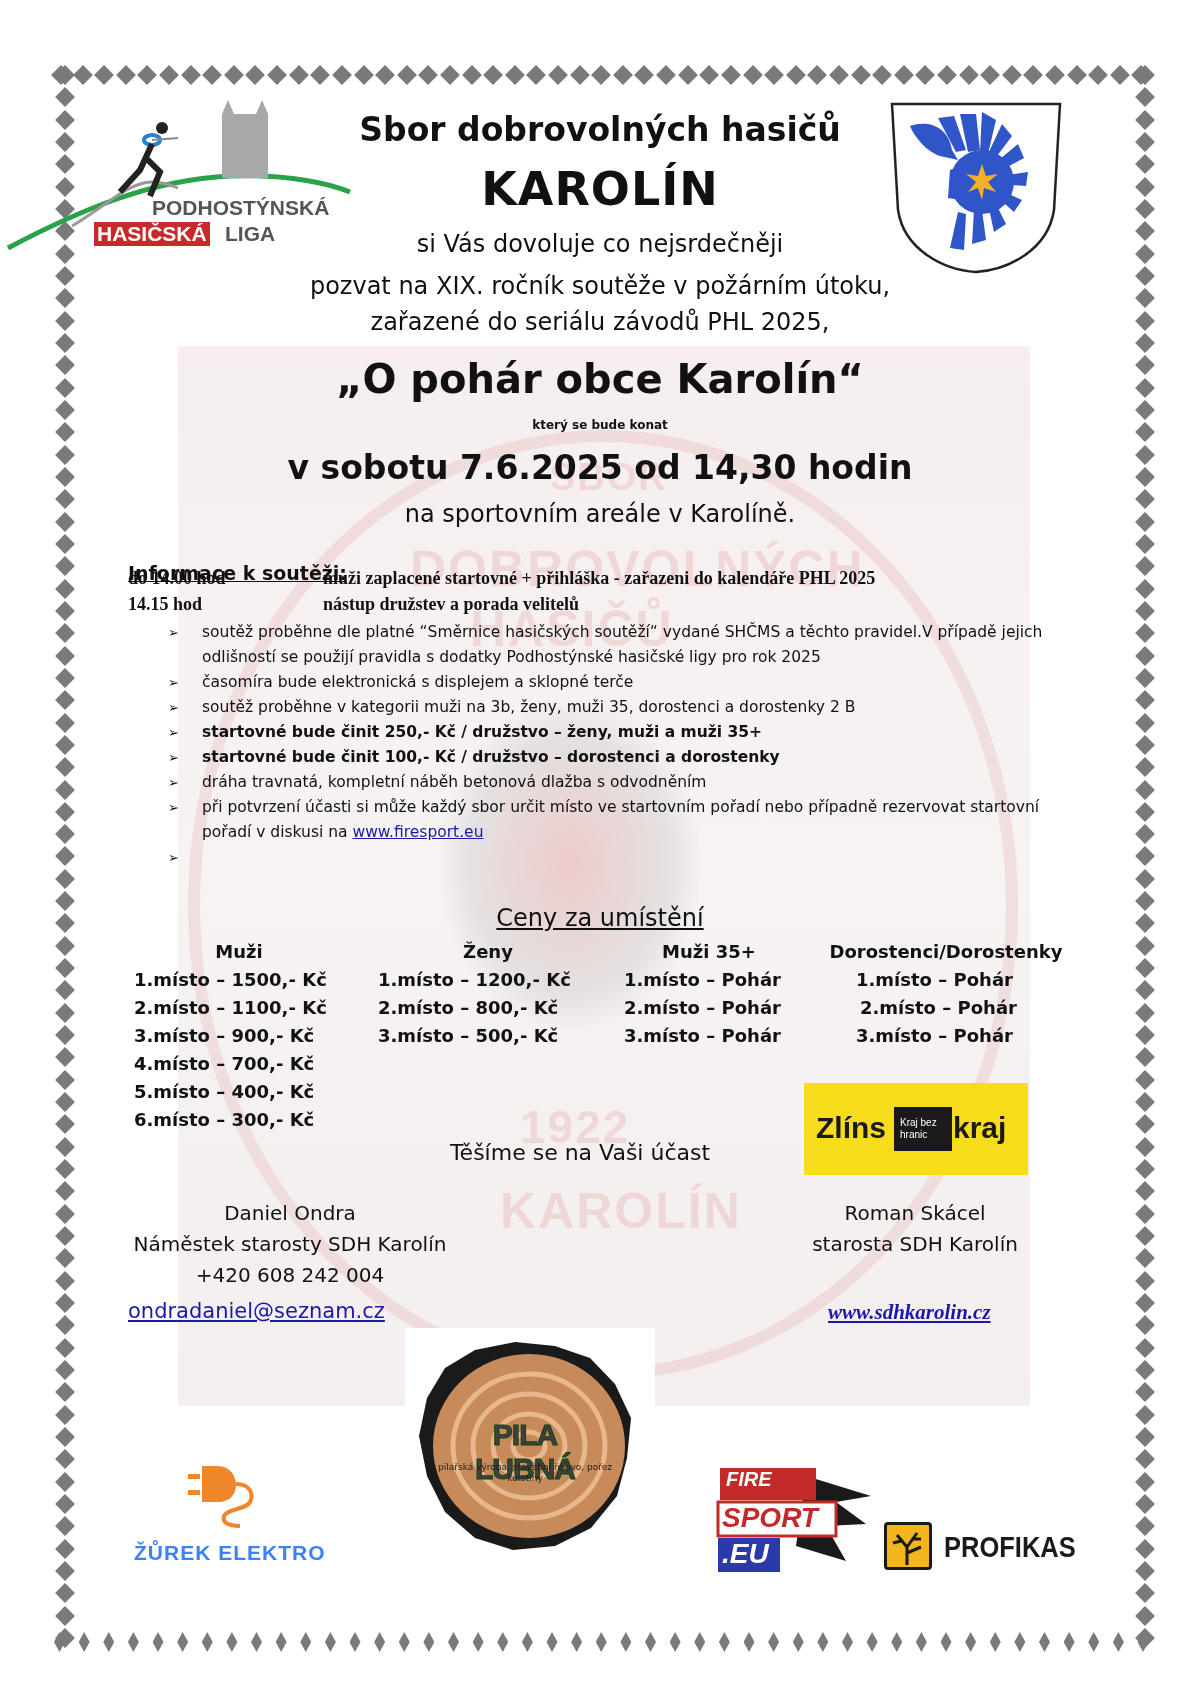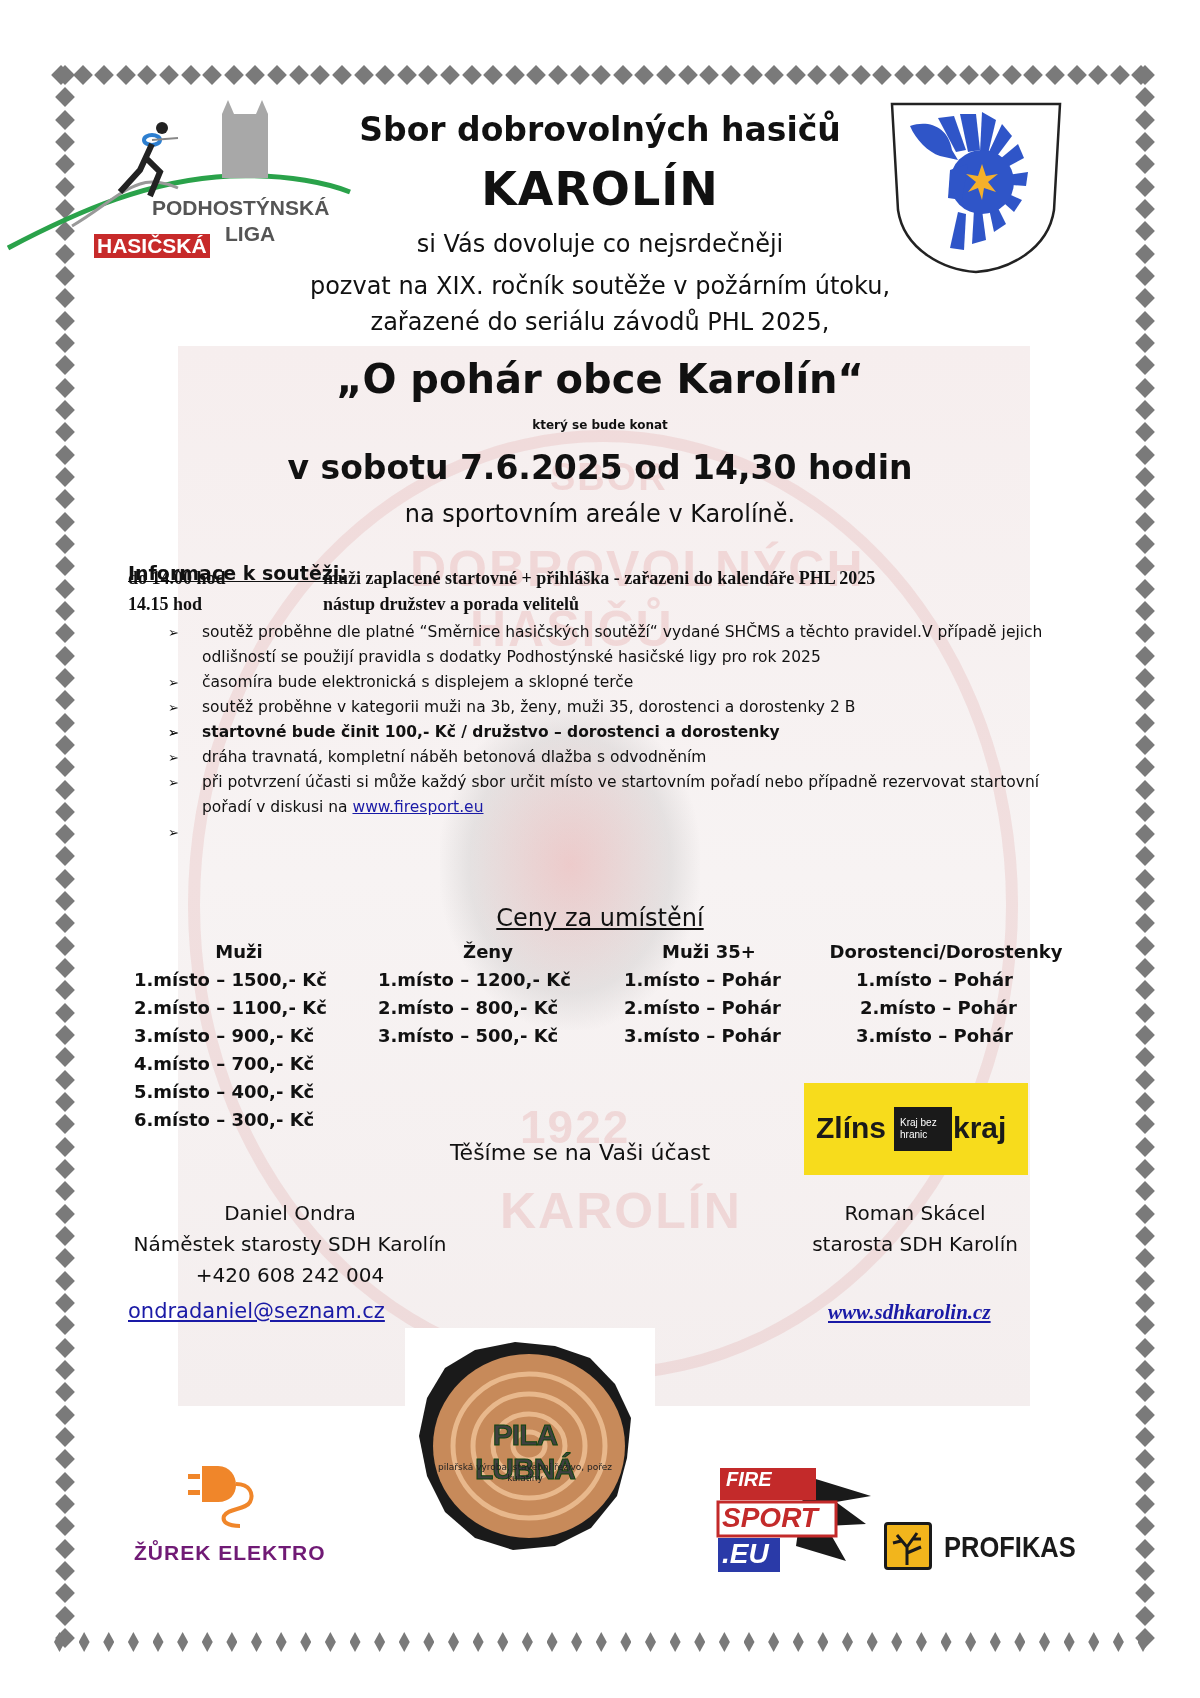--- a/index.html
+++ b/index.html
@@ -59,7 +59,7 @@
 
   
   .phl-text1 { left:152px; top:196px; font-size:21px; font-weight:bold; color:#555; font-family:"Liberation Sans", sans-serif; }
-  .phl-red { left:94px; top:222px; font-size:21px; font-weight:bold; color:#fff; background:#c72a2a; padding:0 3px; font-family:"Liberation Sans", sans-serif;margin-top:12px; }
+  .phl-red { left:94px; top:222px; font-size:21px; font-weight:bold; color:#fff; background:#c72a2a; padding:0 3px; font-family:"Liberation Sans", sans-serif; }
   .phl-liga { left:225px; top:222px; font-size:21px; font-weight:bold; color:#555; font-family:"Liberation Sans", sans-serif; }
 
   .pila-text { left:440px; top:1418px; width:170px; font-size:30px; font-weight:900; color:#404040;

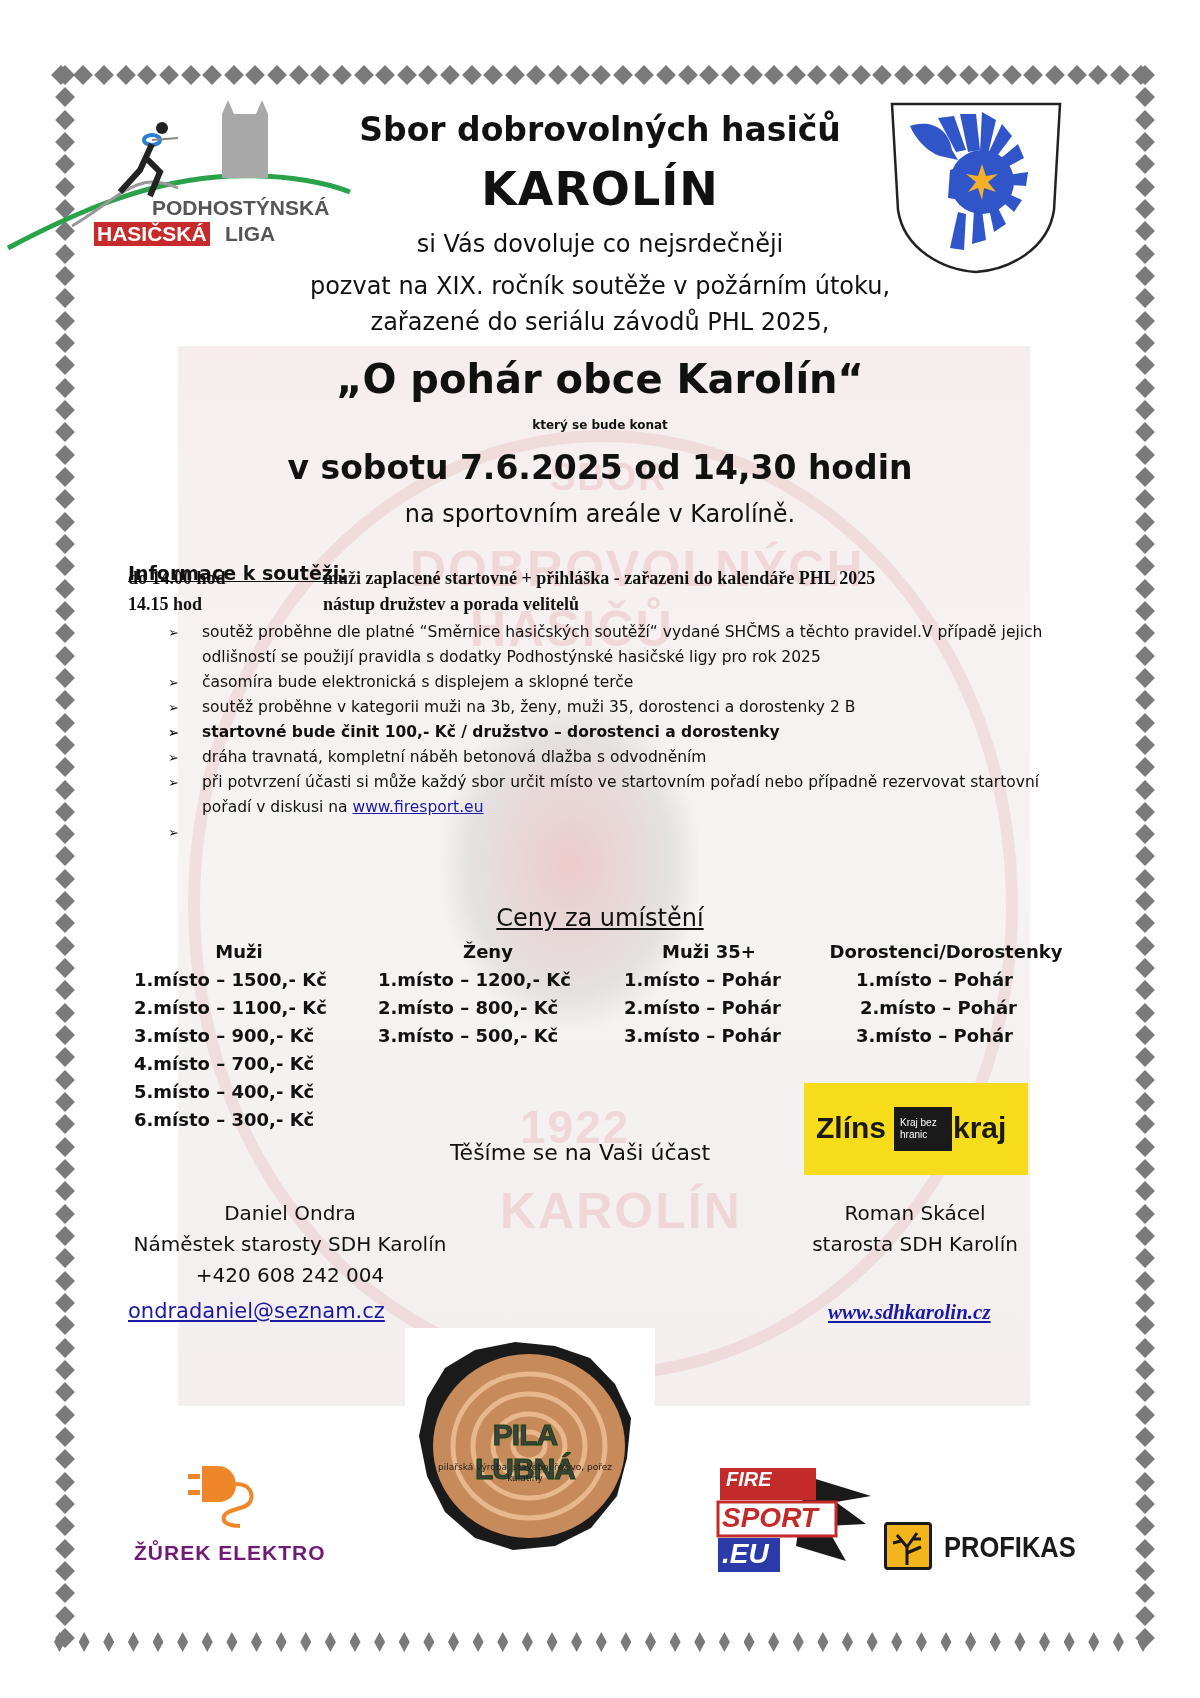--- a/index.html
+++ b/index.html
@@ -388,7 +388,7 @@
   <li><span class="arrow">➢</span><span>soutěž proběhne dle platné “Směrnice hasičských soutěží“ vydané SHČMS a těchto pravidel.V případě jejich odlišností se použijí pravidla s dodatky  Podhostýnské hasičské ligy pro rok 2025</span></li>
   <li><span class="arrow">➢</span><span>časomíra bude elektronická s displejem a sklopné terče</span></li>
   <li><span class="arrow">➢</span><span>soutěž proběhne v kategorii muži na 3b, ženy, muži 35, dorostenci a dorostenky 2 B</span></li>
-  <li class="b"><span class="arrow">➢</span></li>
+  <li class="b"><span class="arrow">➢</span><span>startovné bude činit 250,- Kč / družstvo – ženy, muži a muži 35+</span></li>
   <li class="b"><span class="arrow">➢</span><span>startovné bude činit 100,- Kč / družstvo – dorostenci a dorostenky</span></li>
   <li><span class="arrow">➢</span><span>dráha travnatá, kompletní náběh betonová dlažba s odvodněním</span></li>
   <li><span class="arrow">➢</span><span>při potvrzení účasti si může každý sbor určit místo ve startovním pořadí nebo případně rezervovat startovní pořadí v diskusi na </span><a class="link">www.firesport.eu</a></li>

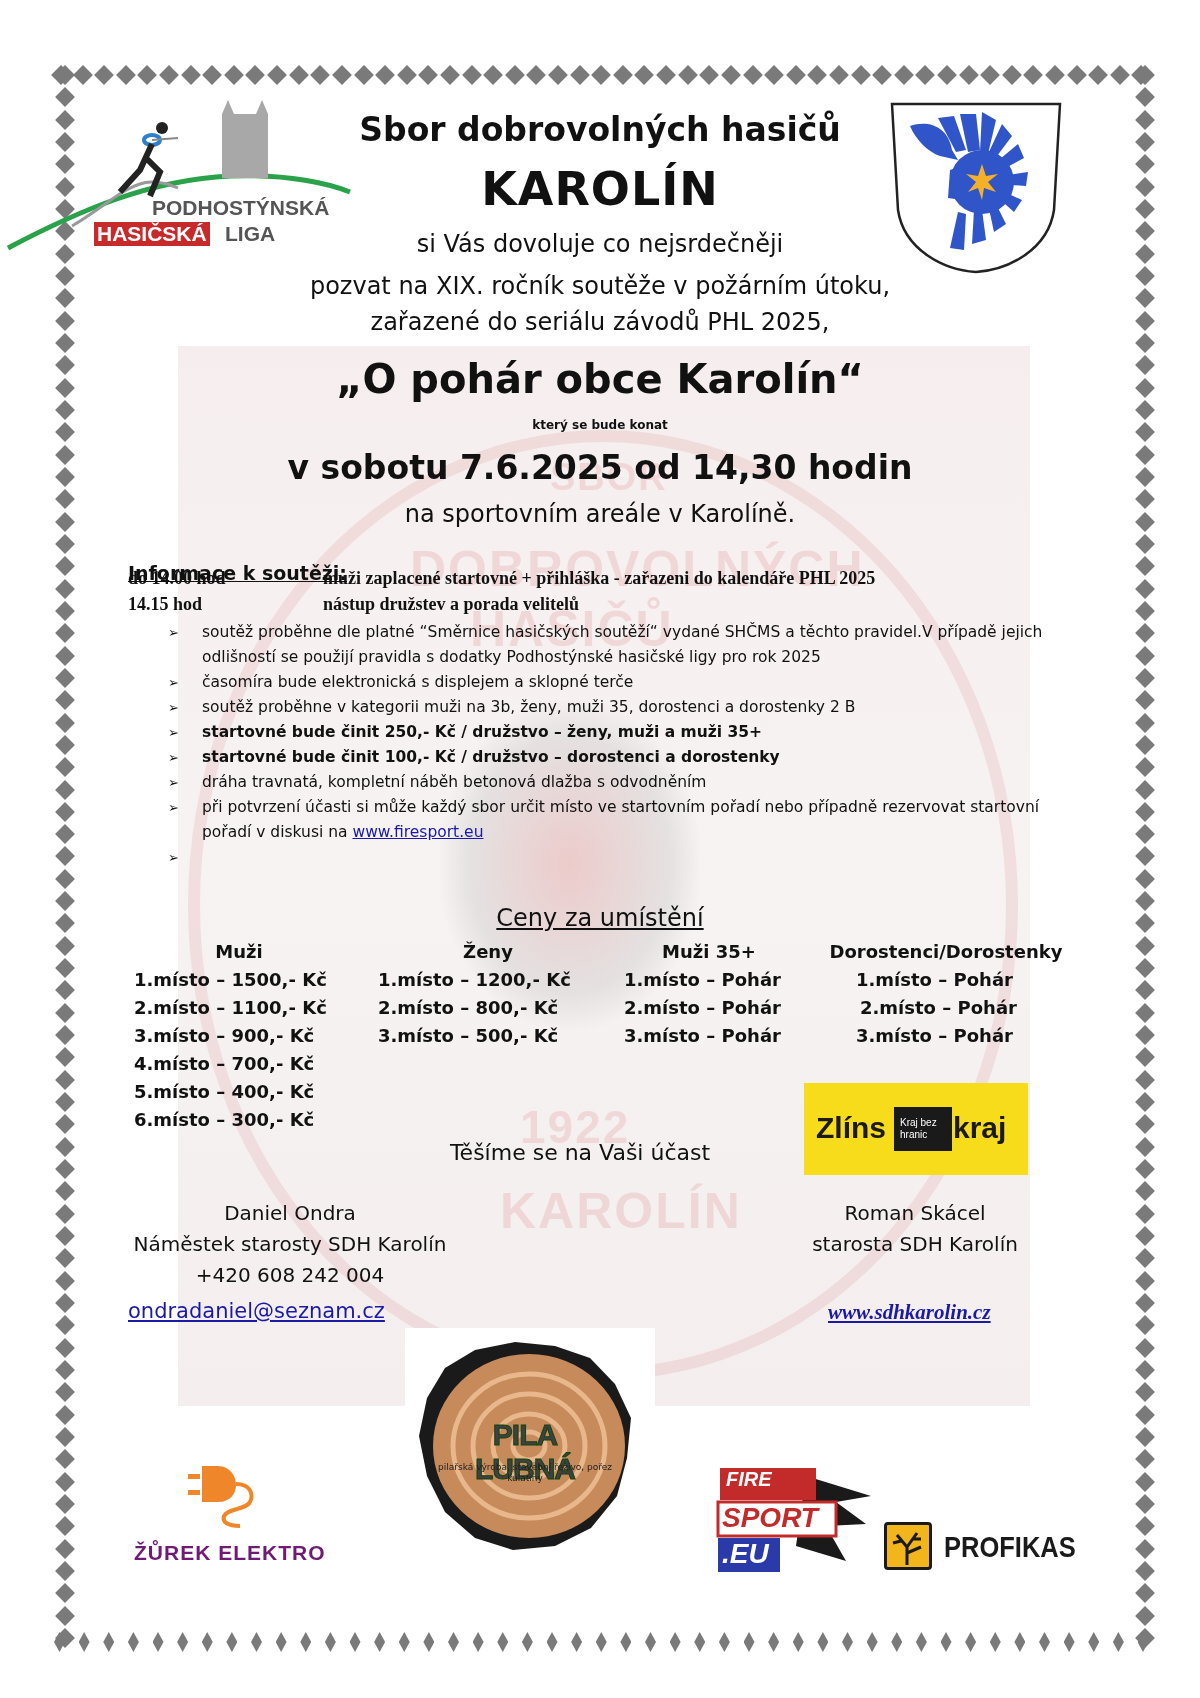--- a/index.html
+++ b/index.html
@@ -66,7 +66,7 @@
                -webkit-text-stroke:1px #114411; font-family:"Liberation Sans", sans-serif; letter-spacing:-1px; }
   .pila-sub { left:430px; top:1462px; width:190px; font-size:9px; line-height:11px; color:#222; }
 
-  .zurek { left:134px; top:1541px; font-size:21px; font-weight:bold; color:#701a75; font-family:"Liberation Sans", sans-serif; letter-spacing:1px; }
+  .zurek { left:134px; top:1541px; font-size:21px; font-weight:bold; color:#3b82f6; font-family:"Liberation Sans", sans-serif; letter-spacing:1px; }
   .profikas { left:944px; top:1530px; font-size:30px; font-weight:bold; color:#1a1a1a; font-family:"Liberation Sans", sans-serif; transform:scaleX(0.85); transform-origin:left; }
 </style>
 </head>

